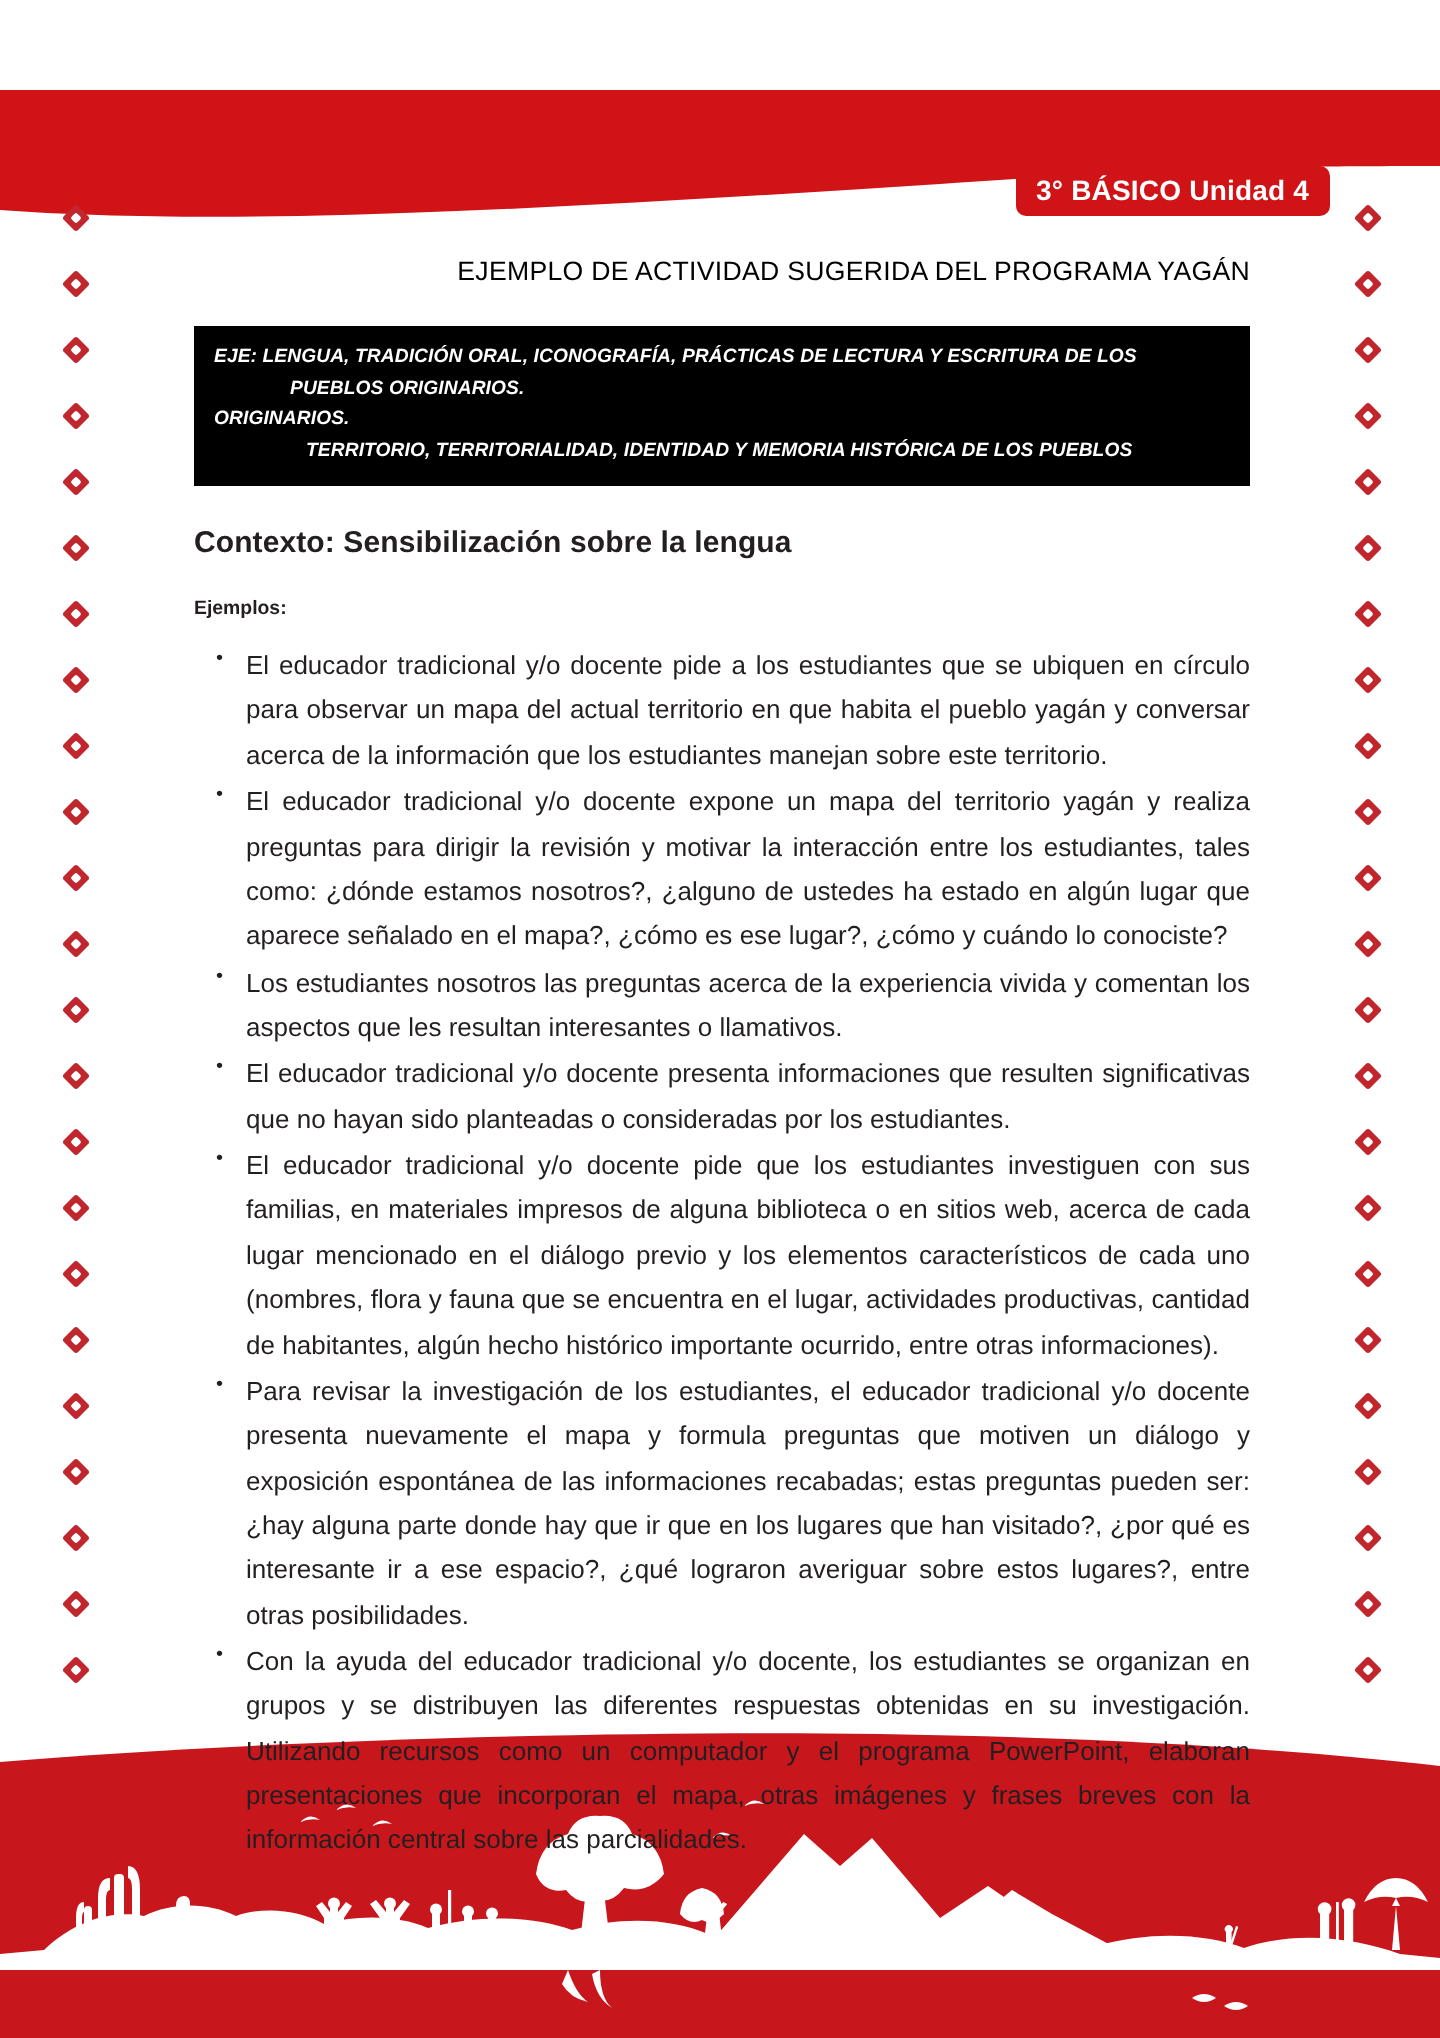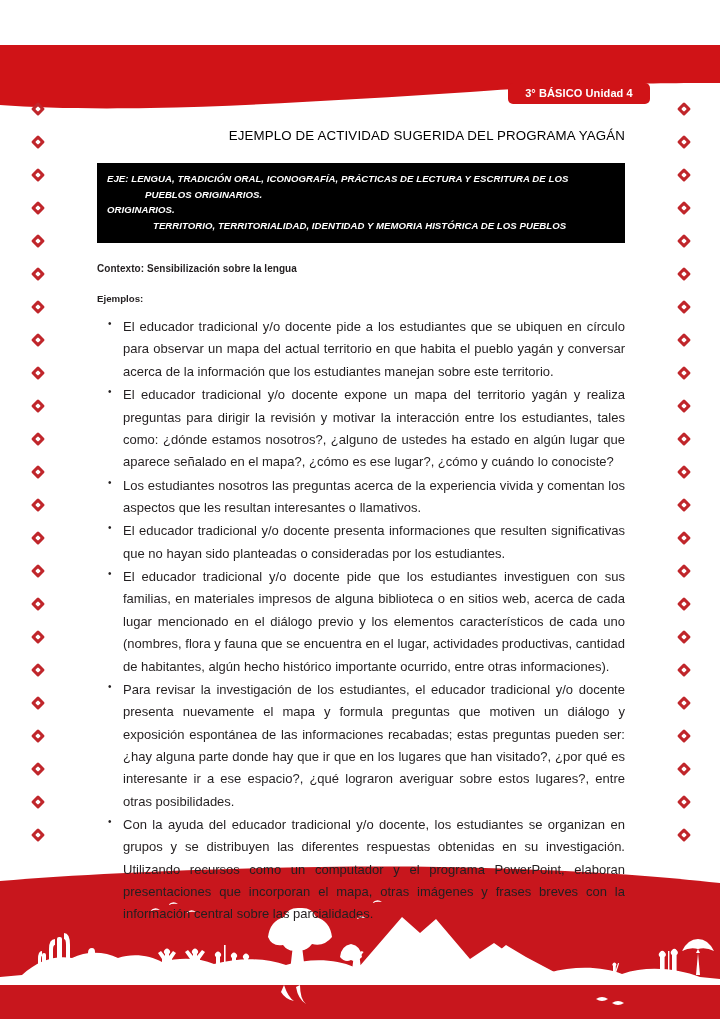--- a/index.html
+++ b/index.html
@@ -51,7 +51,7 @@
     padding: 4px 10px 5px 10px;
     background: #d01317;
     color: #ffffff;
-    font-size: 11px;
+    font-size: 14px;
     font-weight: bold;
     letter-spacing: 0.1px;
     text-align: center;

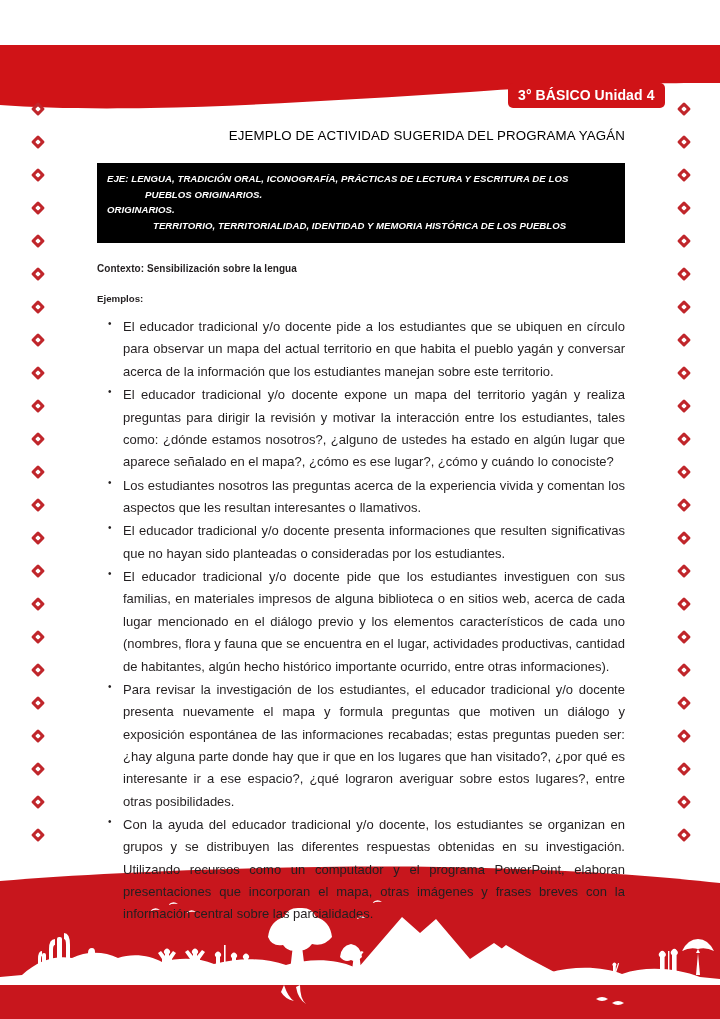--- a/index.html
+++ b/index.html
@@ -124,7 +124,7 @@
 
   .context {
     margin-top: 20px;
-    font-size: 10px;
+    font-size: 15px;
     font-weight: bold;
     color: #231f20;
     letter-spacing: 0.05px;

